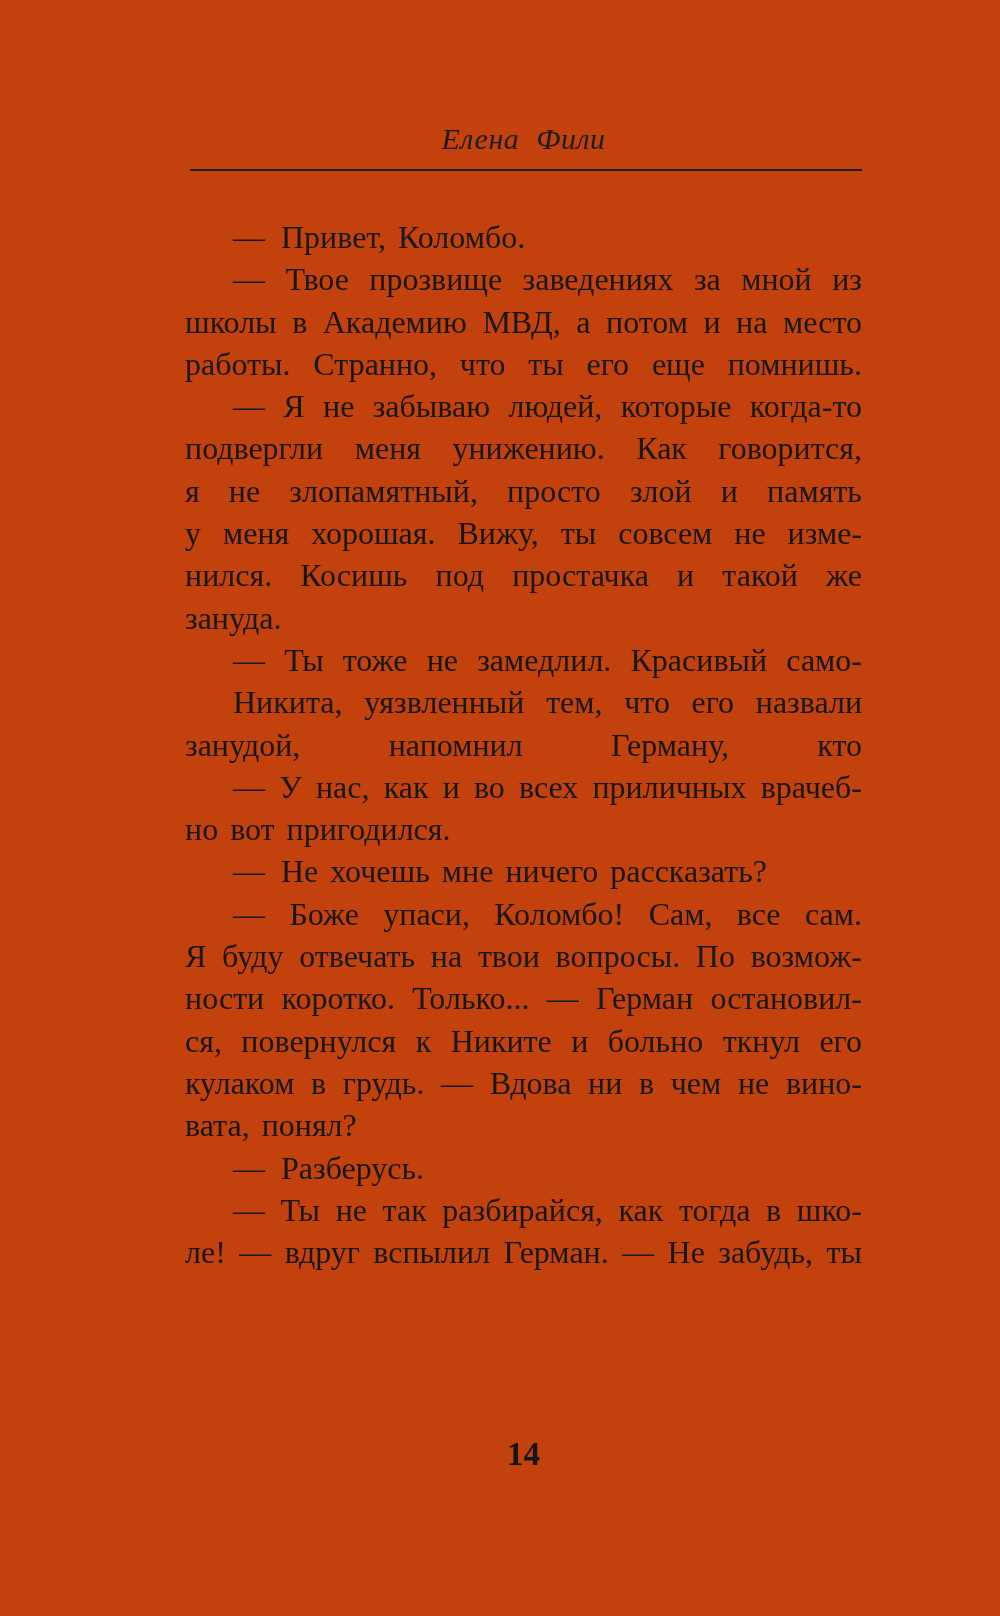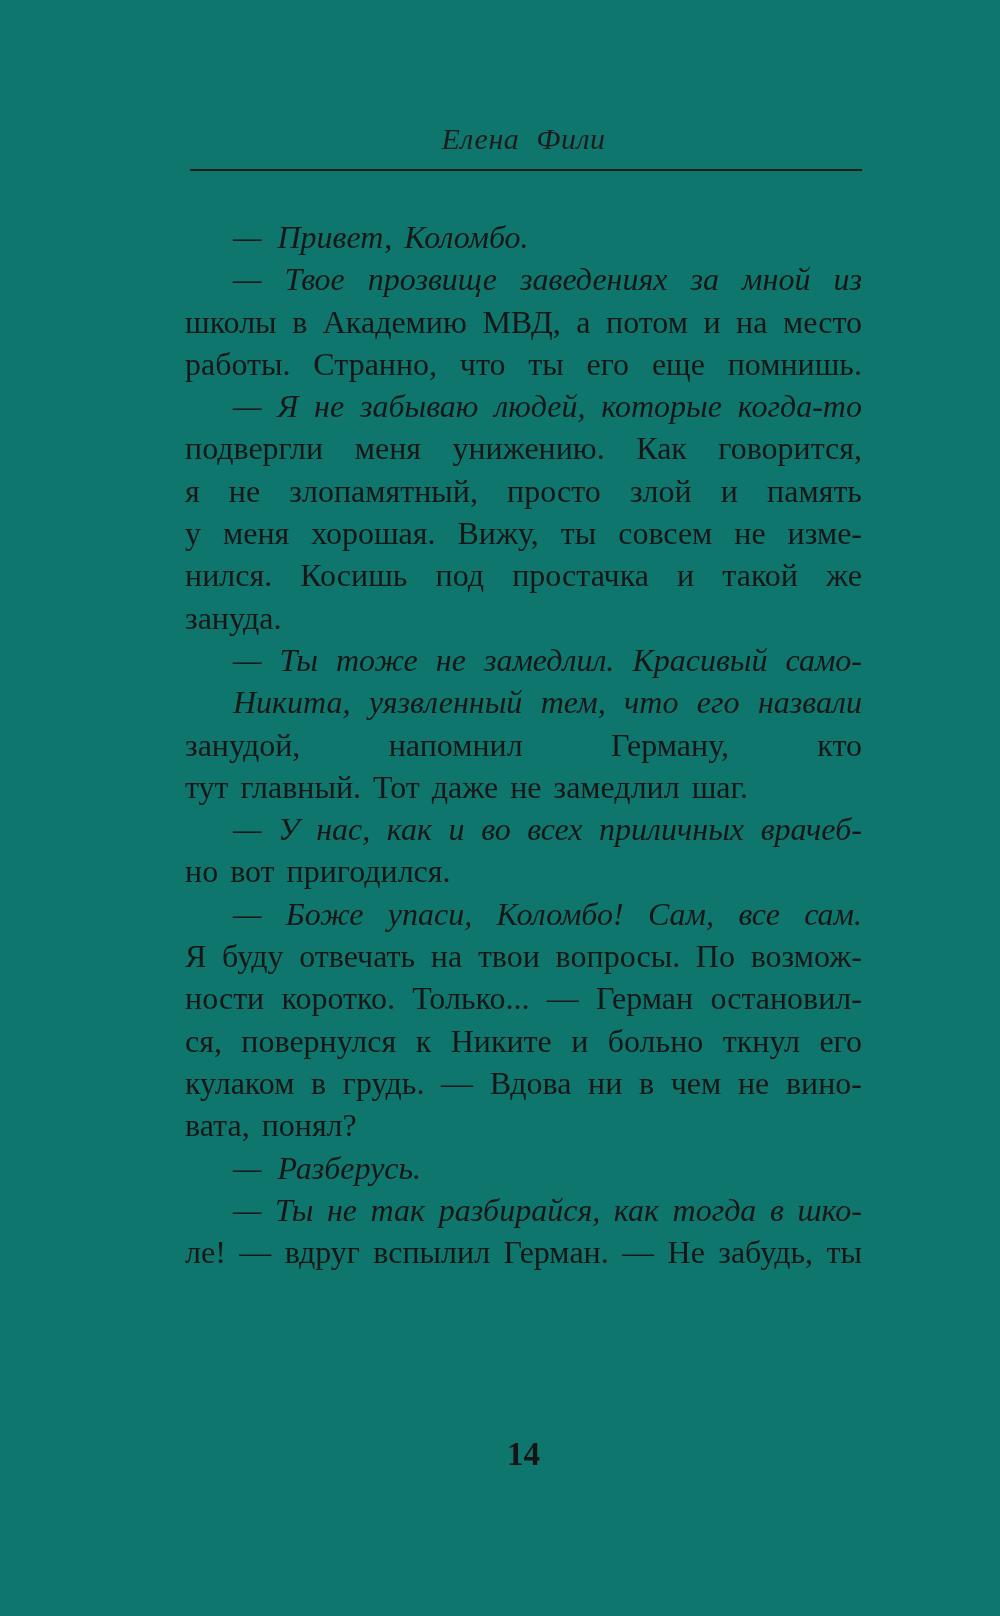--- a/index.html
+++ b/index.html
@@ -17,7 +17,7 @@
     position: relative;
     width: 1000px;
     height: 1616px;
-    background: #0f766e;
+    background: #c2410c;
     color: #1a1a1a;
   }
   

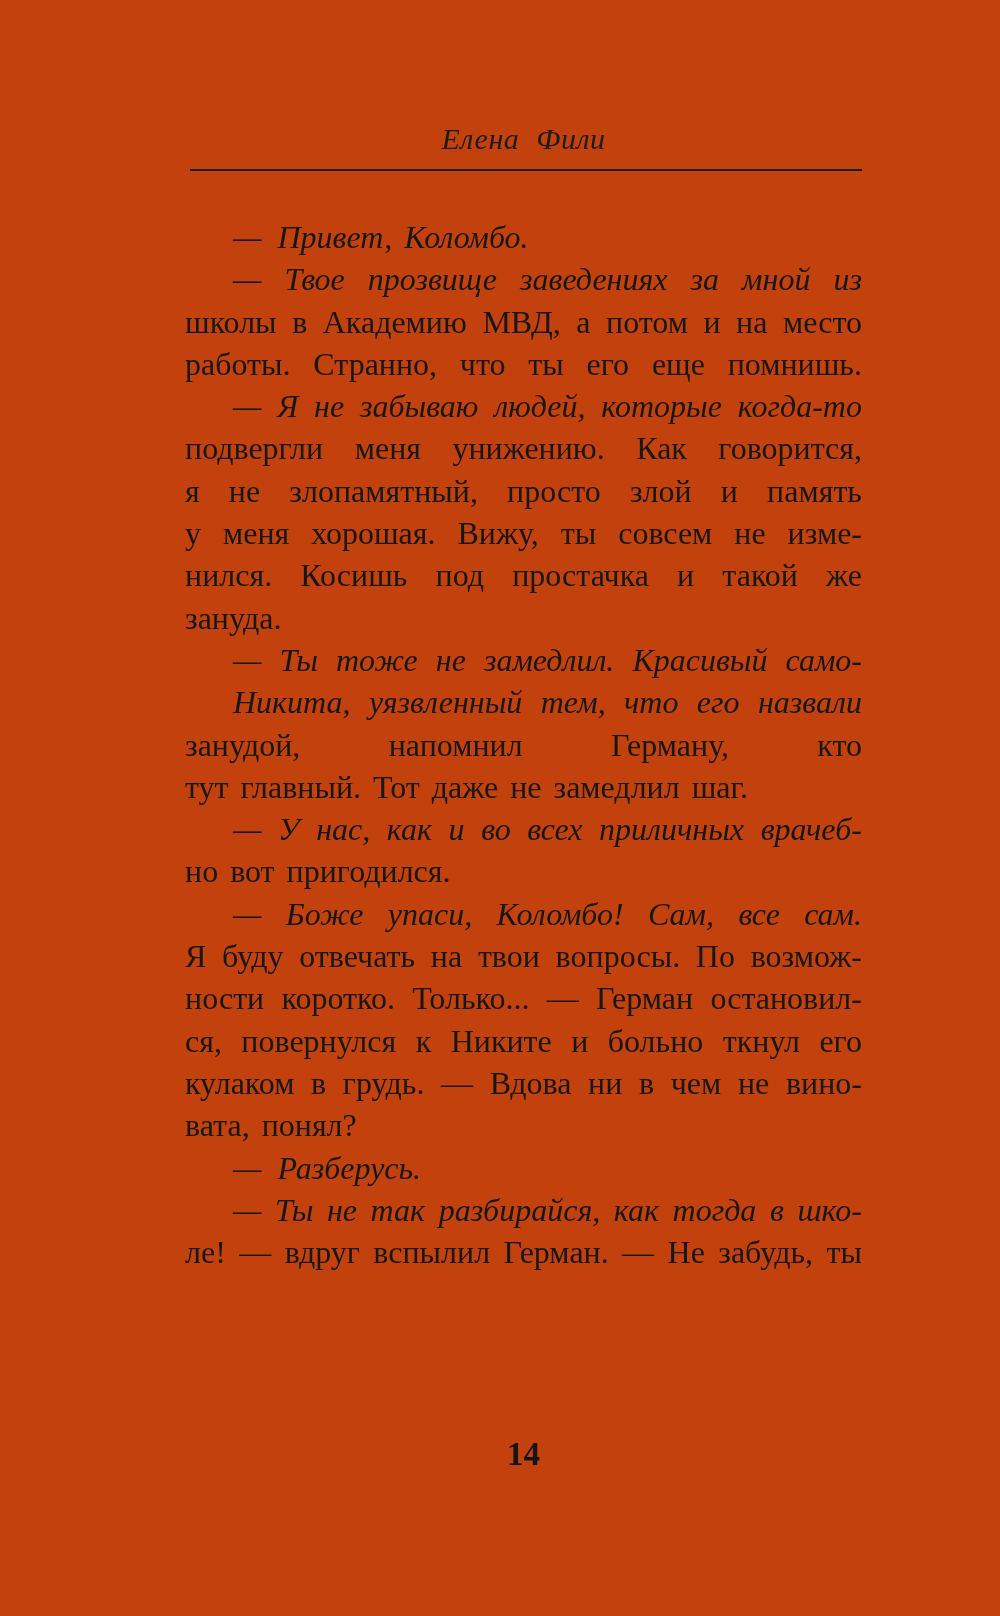--- a/index.html
+++ b/index.html
@@ -61,7 +61,6 @@
   }
   .line.indent {
     padding-left: 48px;
-    font-style: italic;
   }
   .line.j {
     display: flex;

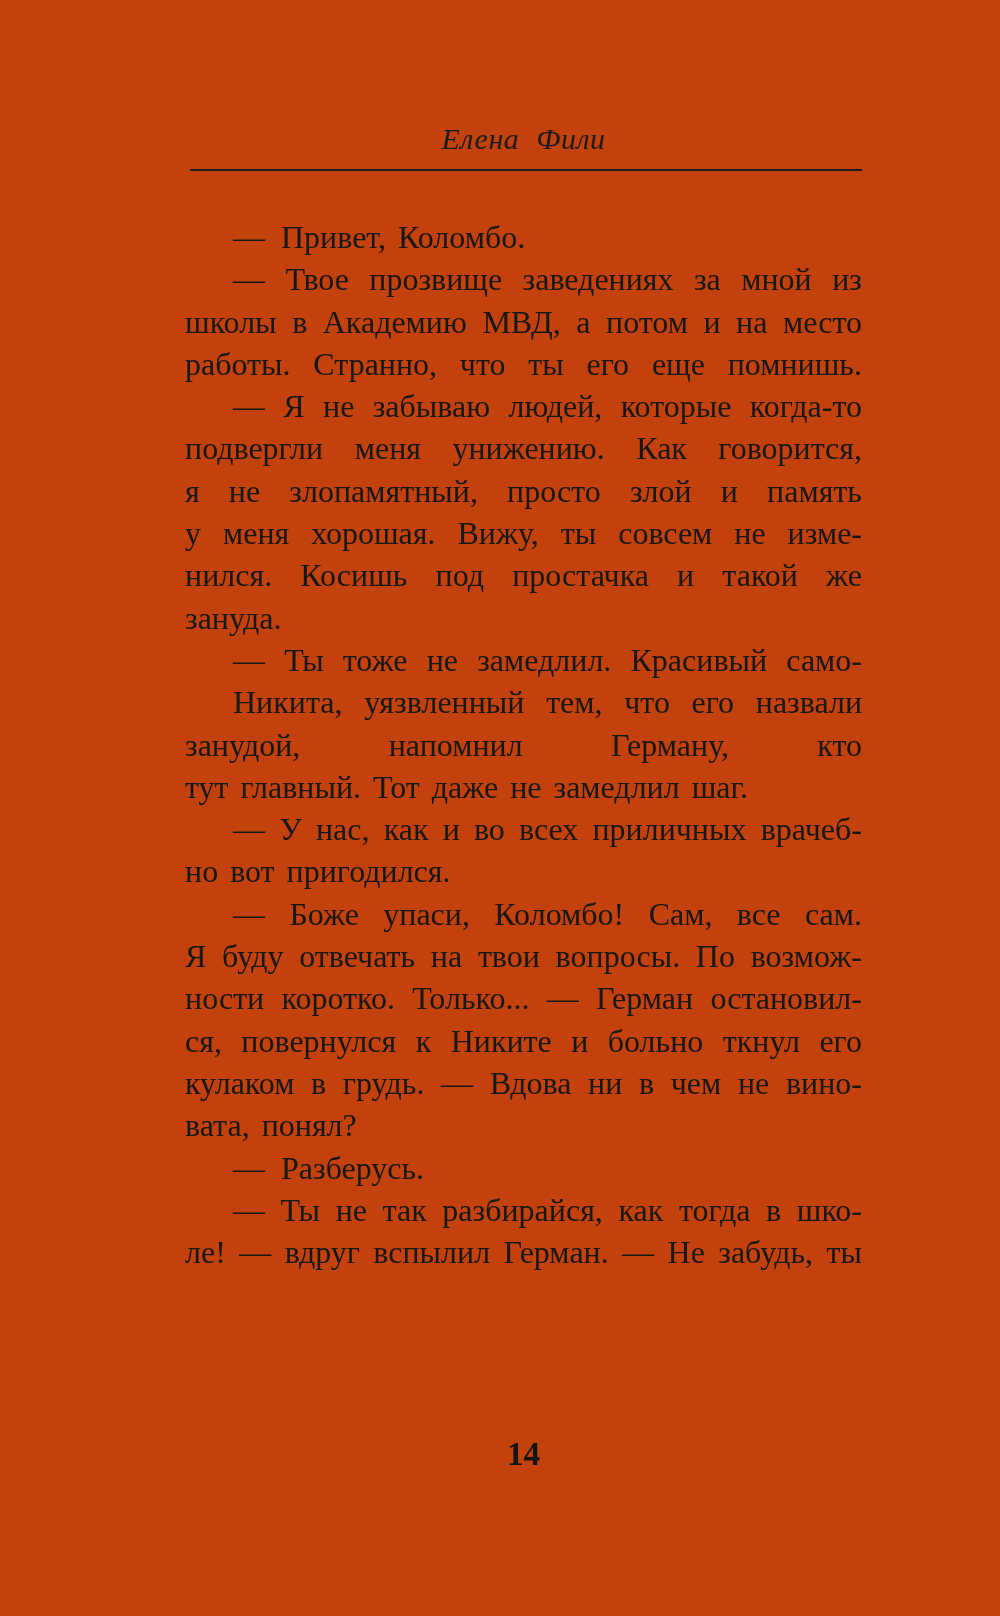--- a/index.html
+++ b/index.html
@@ -193,7 +193,6 @@
         <span class="w">Герману,</span>
         <span class="w">кто</span>
       </div>
-      <div class="line">тут главный. Тот даже не замедлил шаг.</div>
       <div class="line indent j">
         <span class="w">—</span>
         <span class="w">У</span>

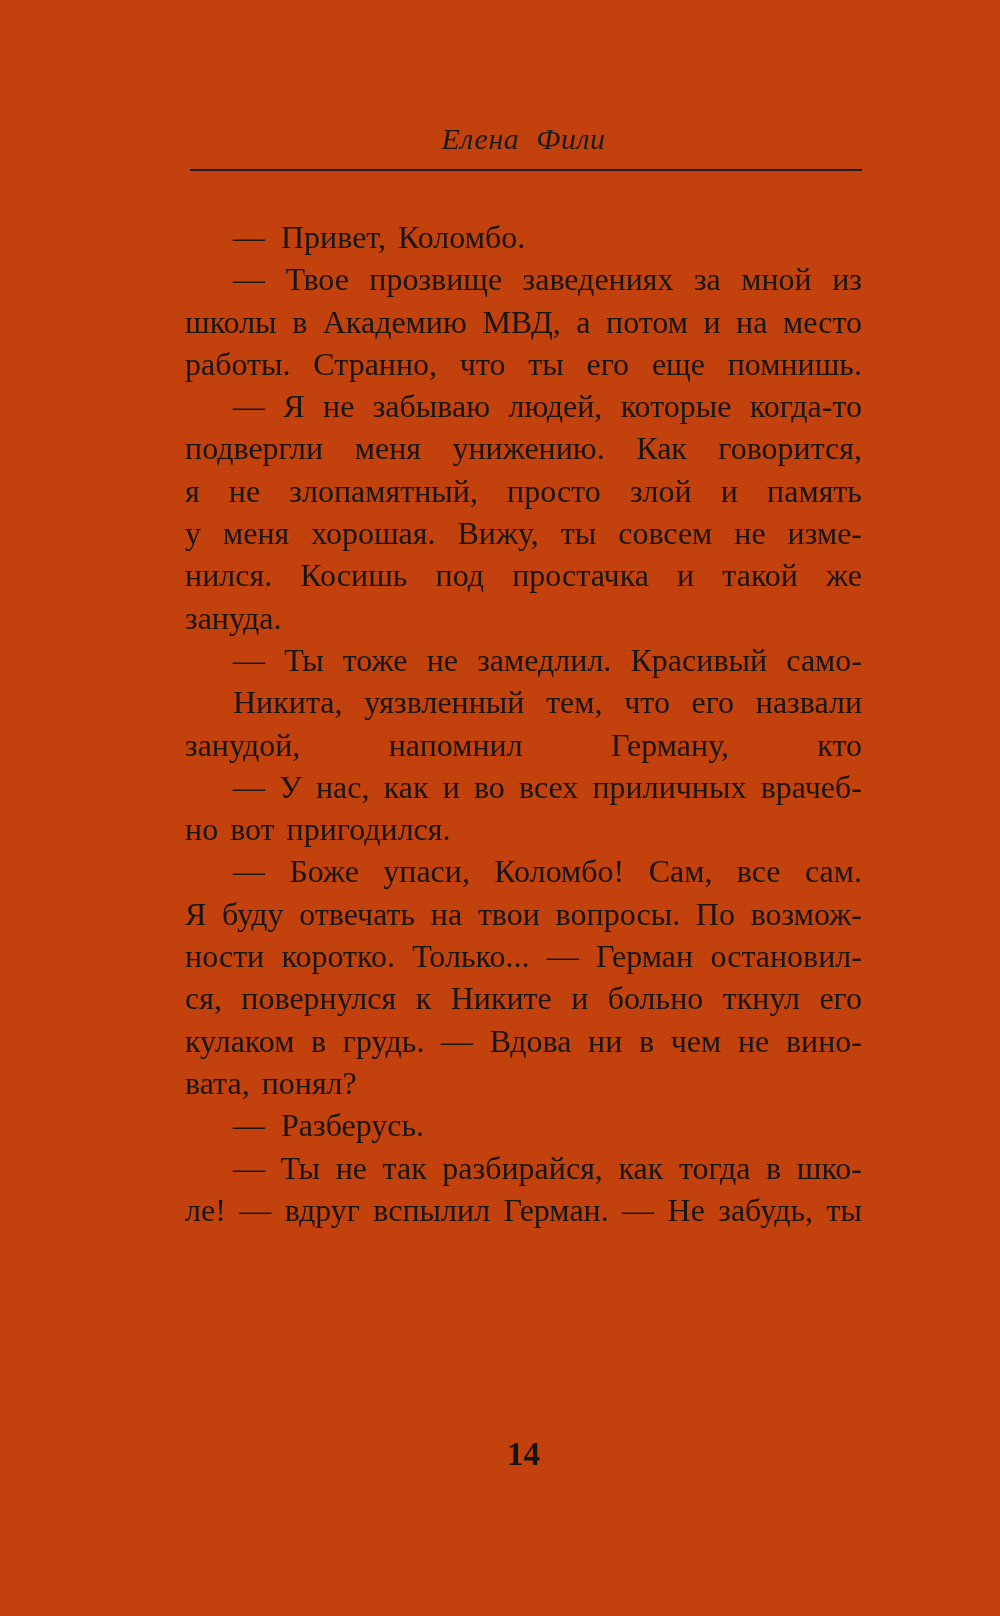--- a/index.html
+++ b/index.html
@@ -205,6 +205,7 @@
         <span class="w">врачеб-</span>
       </div>
       <div class="line">но вот пригодился.</div>
+      <div class="line indent">— Не хочешь мне ничего рассказать?</div>
       <div class="line indent j">
         <span class="w">—</span>
         <span class="w">Боже</span>

